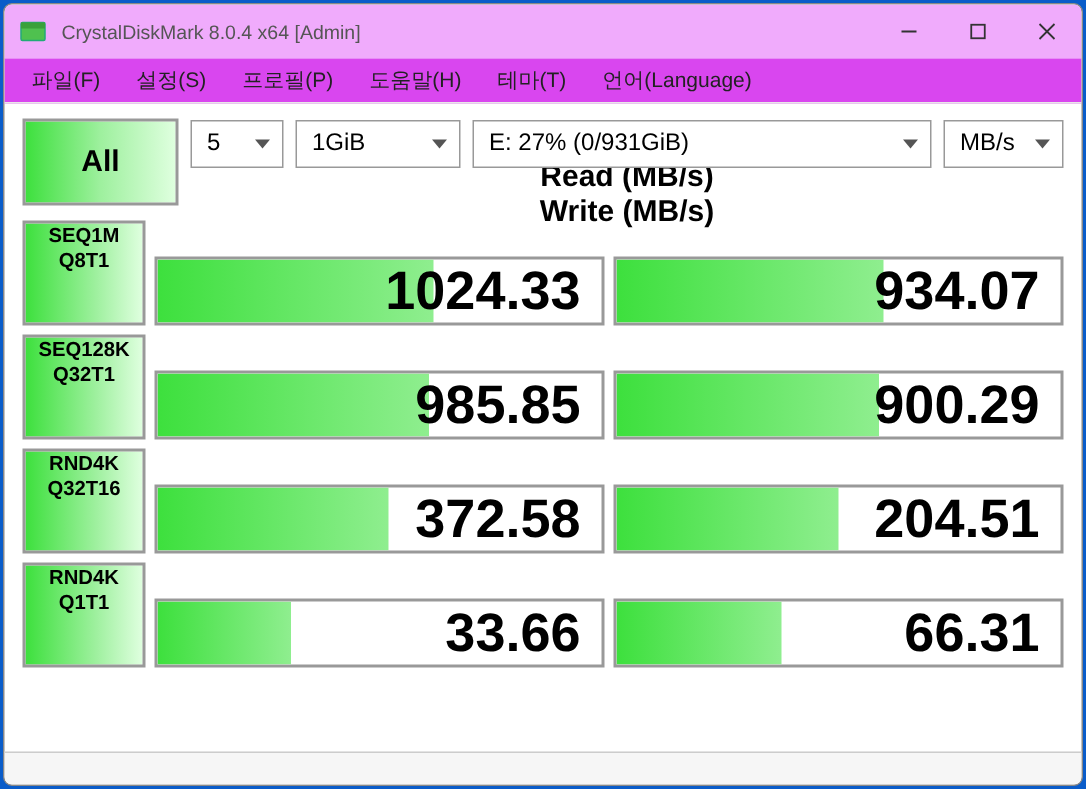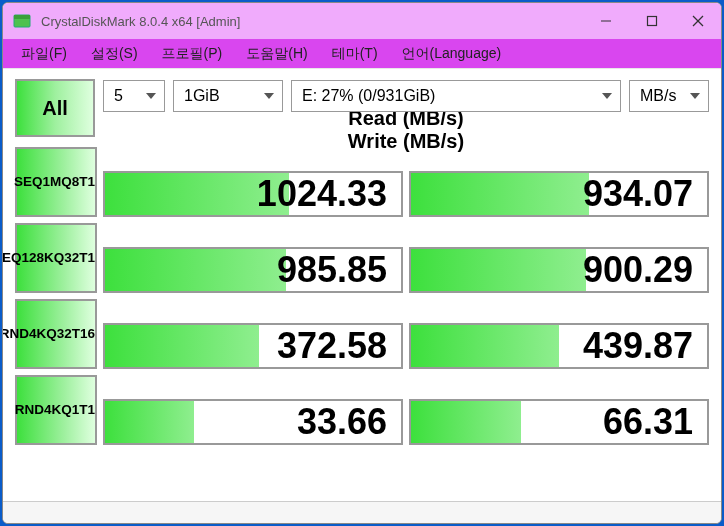--- a/index.html
+++ b/index.html
@@ -13,7 +13,7 @@
 .menubar { height: 30px; display: flex; align-items: center; padding: 0 6px; background: #d946ef; font-size: 14px; color: #222; border-bottom: 1px solid #e8e8e8; }
 .menubar .menu-item { padding: 4px 12px; cursor: default; }
 .content { flex: 1; padding: 10px 12px 8px 12px; display: flex; flex-direction: column; }
-.btn-all { width: 80px; height: 58px; background: linear-gradient(to right, #3de03d 0%, #9ef09e 50%, #dfffdf 100%); border: 2px solid #999; display: flex; align-items: center; justify-content: center; font-weight: bold; font-size: 20px; cursor: pointer; }
+.btn-all { width: 104px; height: 58px; background: linear-gradient(to right, #3de03d 0%, #9ef09e 50%, #dfffdf 100%); border: 2px solid #999; display: flex; align-items: center; justify-content: center; font-weight: bold; font-size: 20px; cursor: pointer; }
 .select { height: 32px; border: 1px solid #999; padding: 0 28px 0 10px; font-size: 16px; background: #fff; position: relative; display: flex; align-items: center; cursor: pointer; }
 .select::after { content: ""; position: absolute; right: 8px; top: 50%; width: 0; height: 0; border-left: 5px solid transparent; border-right: 5px solid transparent; border-top: 6px solid #555; transform: translateY(-50%); }
 .sel-count { width: 62px; }

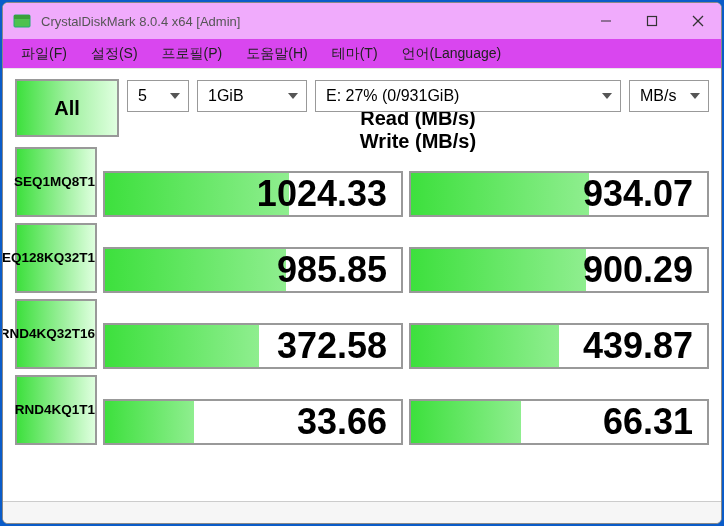--- a/index.html
+++ b/index.html
@@ -23,7 +23,7 @@
 .headers-row { display: flex; height: 36px; margin-top: 4px; }
 .headers-row .hcell { flex: 1; text-align: center; font-weight: bold; font-size: 20px; display: flex; align-items: center; justify-content: center; }
 .test-row { display: flex; height: 70px; margin-bottom: 6px; gap: 6px; }
-.test-btn { width: 82px; background: linear-gradient(to right, #3de03d 0%, #9ef09e 60%, #dfffdf 100%); border: 2px solid #999; display: flex; align-items: center; justify-content: flex-end; font-weight: bold; font-size: 13.5px; line-height: 1.25; cursor: pointer; text-align: center; }
+.test-btn { width: 82px; background: linear-gradient(to right, #3de03d 0%, #9ef09e 60%, #dfffdf 100%); border: 2px solid #999; display: flex; flex-direction: column; align-items: center; justify-content: flex-start; font-weight: bold; font-size: 13.5px; line-height: 1.25; cursor: pointer; text-align: center; }
 .val-cell { flex: 1; border: 2px solid #999; display: flex; align-items: center; justify-content: flex-end; padding-right: 14px; font-size: 36px; font-weight: bold; position: relative; overflow: hidden; margin-top: 24px; }
 .val-cell .bar { position: absolute; left: 0; top: 0; bottom: 0; background: linear-gradient(to right, #3de03d, #8fee8f); z-index: 0; }
 .val-cell .num { position: relative; z-index: 1; }

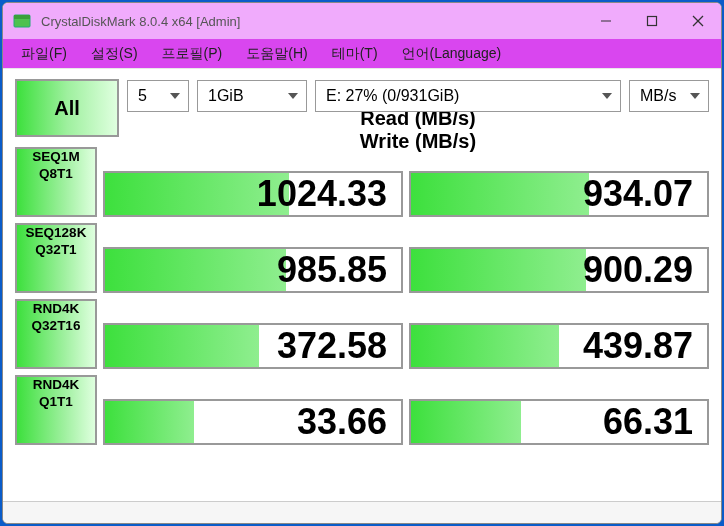--- a/index.html
+++ b/index.html
@@ -141,7 +141,7 @@
           </div>
           <div class="val-cell">
             <div class="bar" style="width:50%"></div>
-            <span class="num">439.87</span>
+            <span class="num">204.51</span>
           </div>
         </div>
         <div class="test-row">

